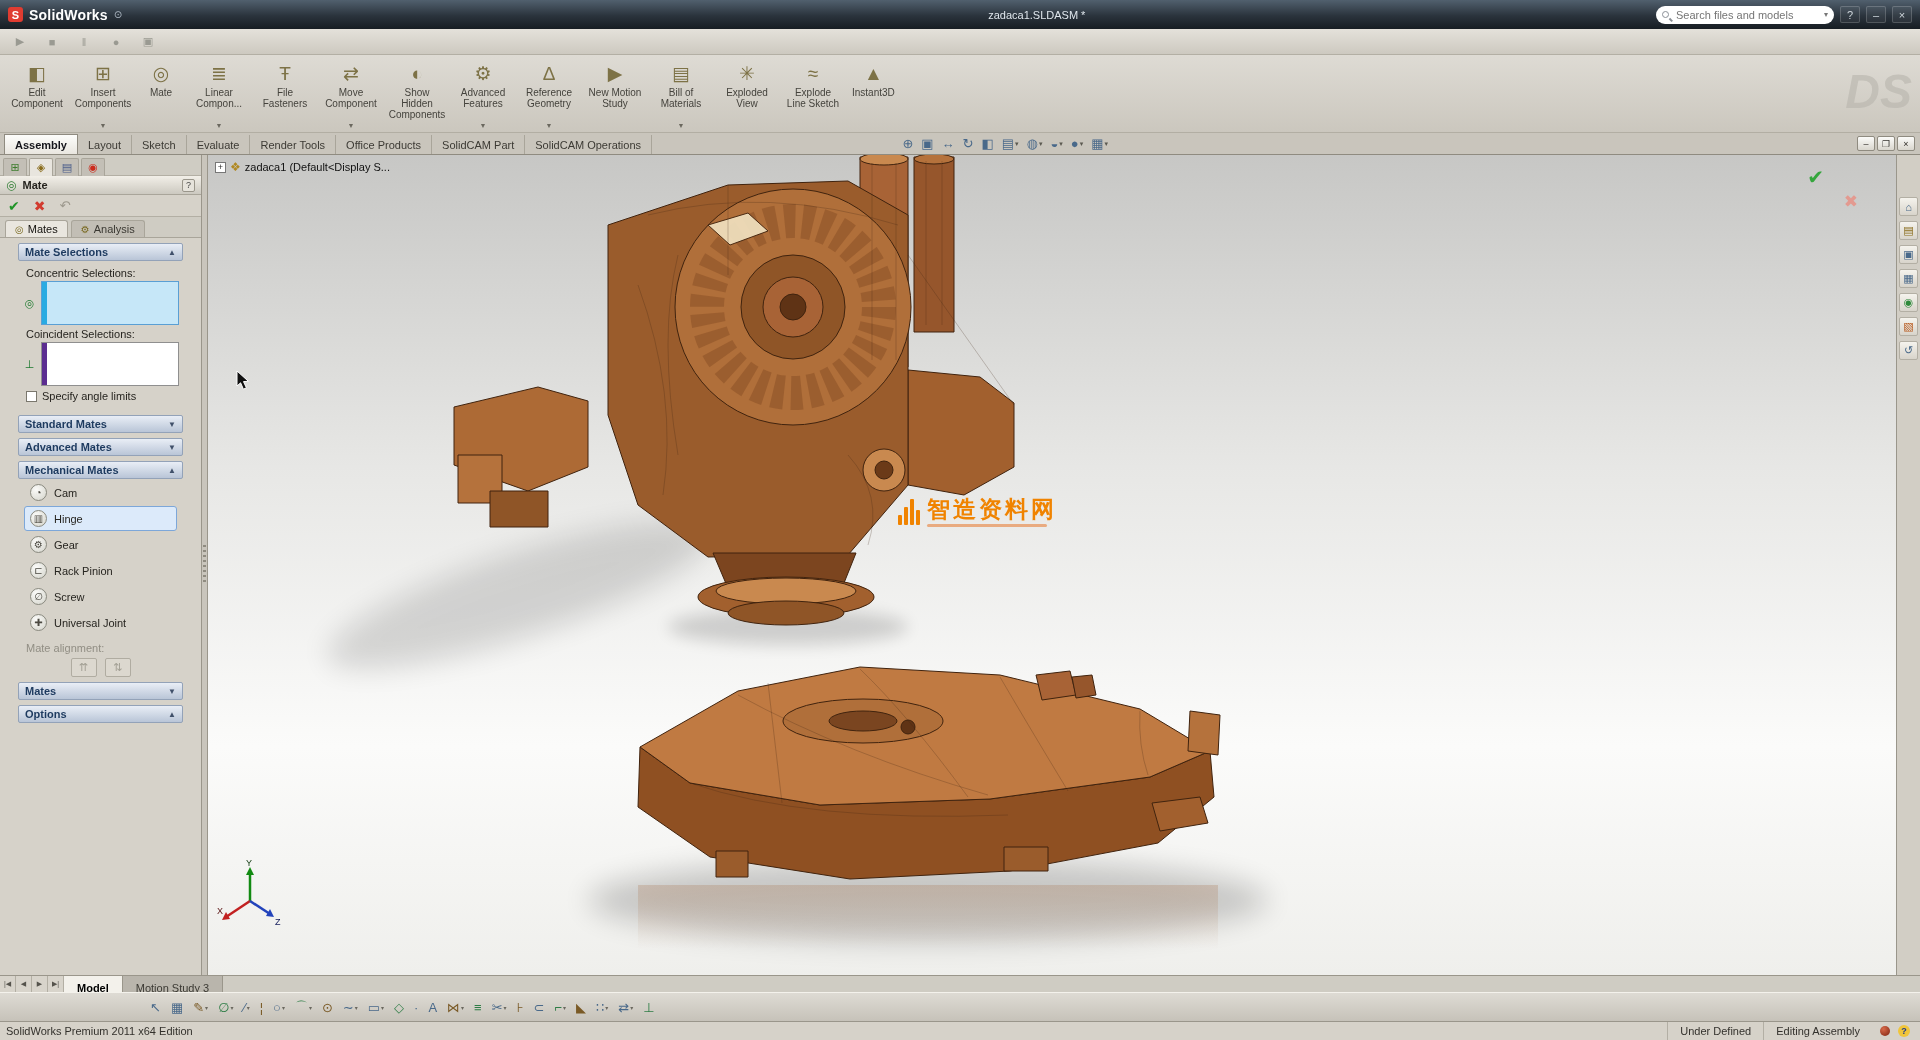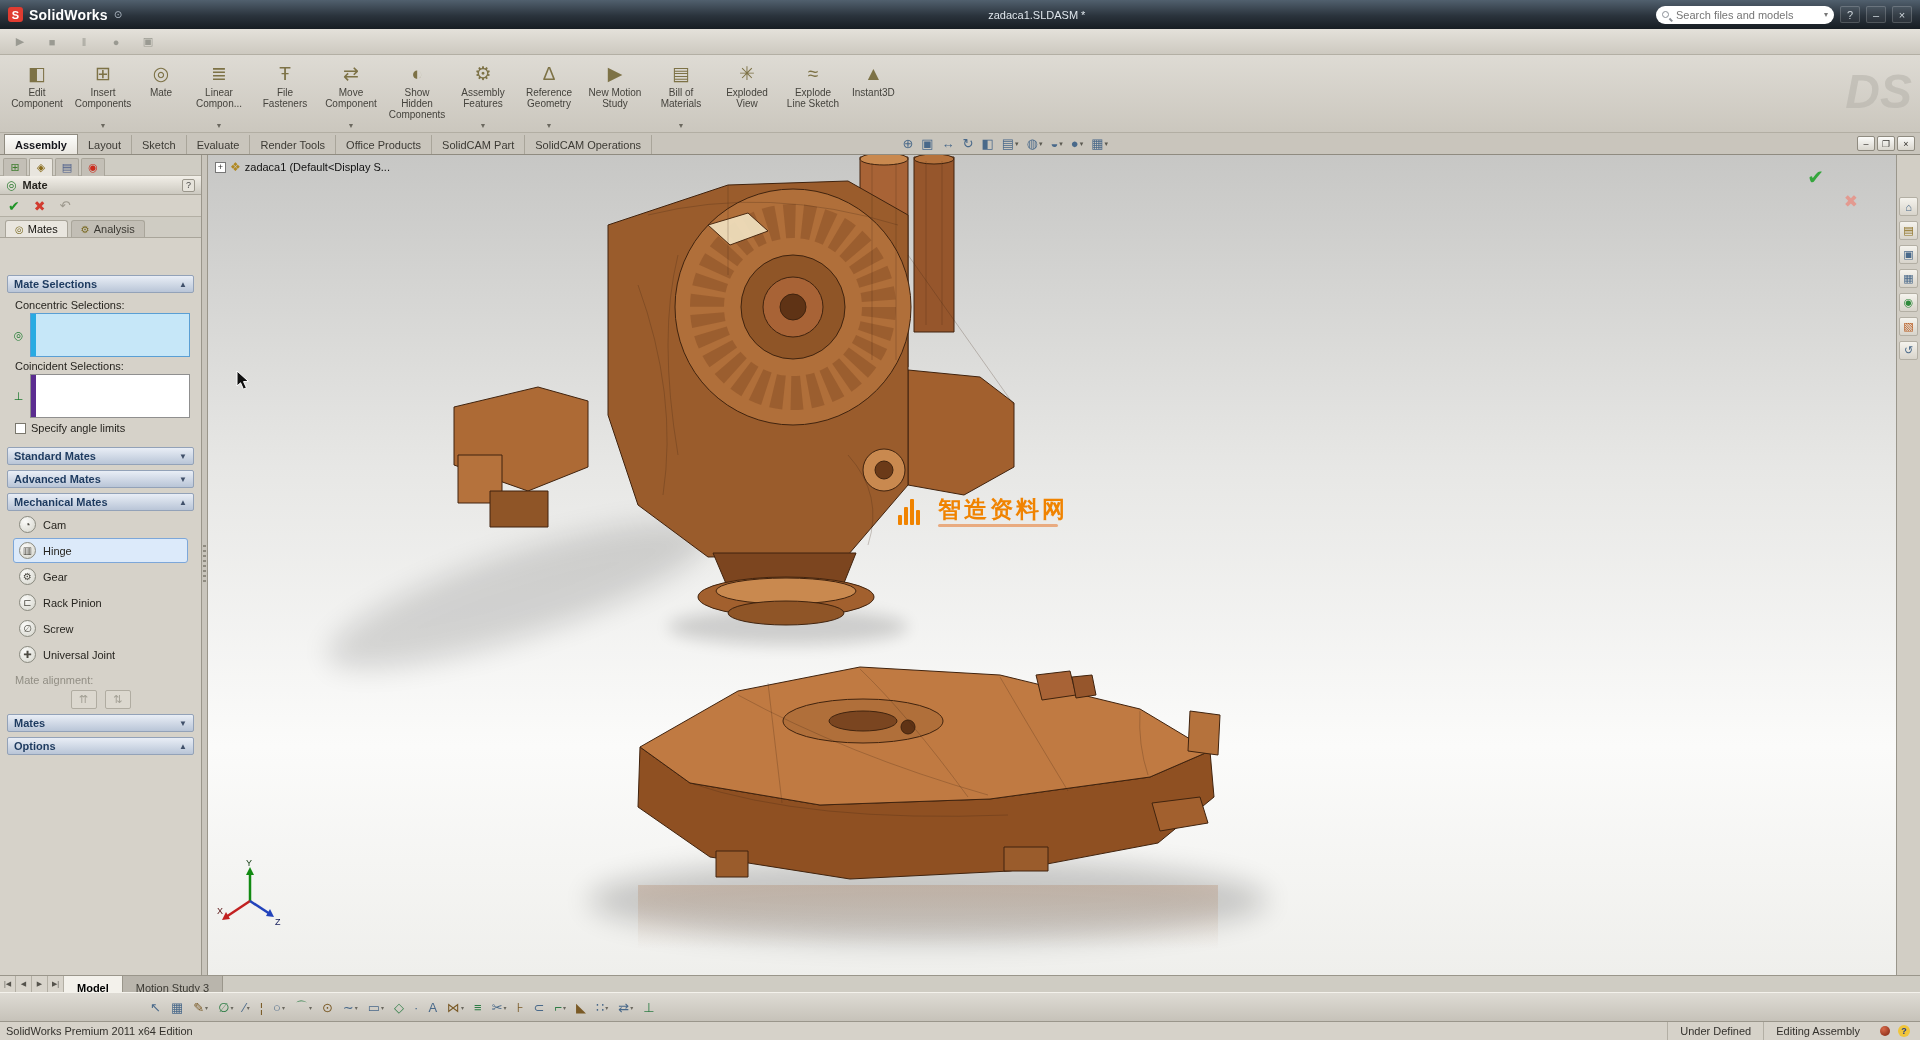--- a/index.html
+++ b/index.html
@@ -217,7 +217,7 @@
 
       <button class="tool-btn" style="background:none;cursor:default;">
         <span class="tool-icon">⚙</span>
-        <span>Assembly Features</span>
+        <span>Advanced Features</span>
         <span class="tool-dd">▼</span>
       </button>
 

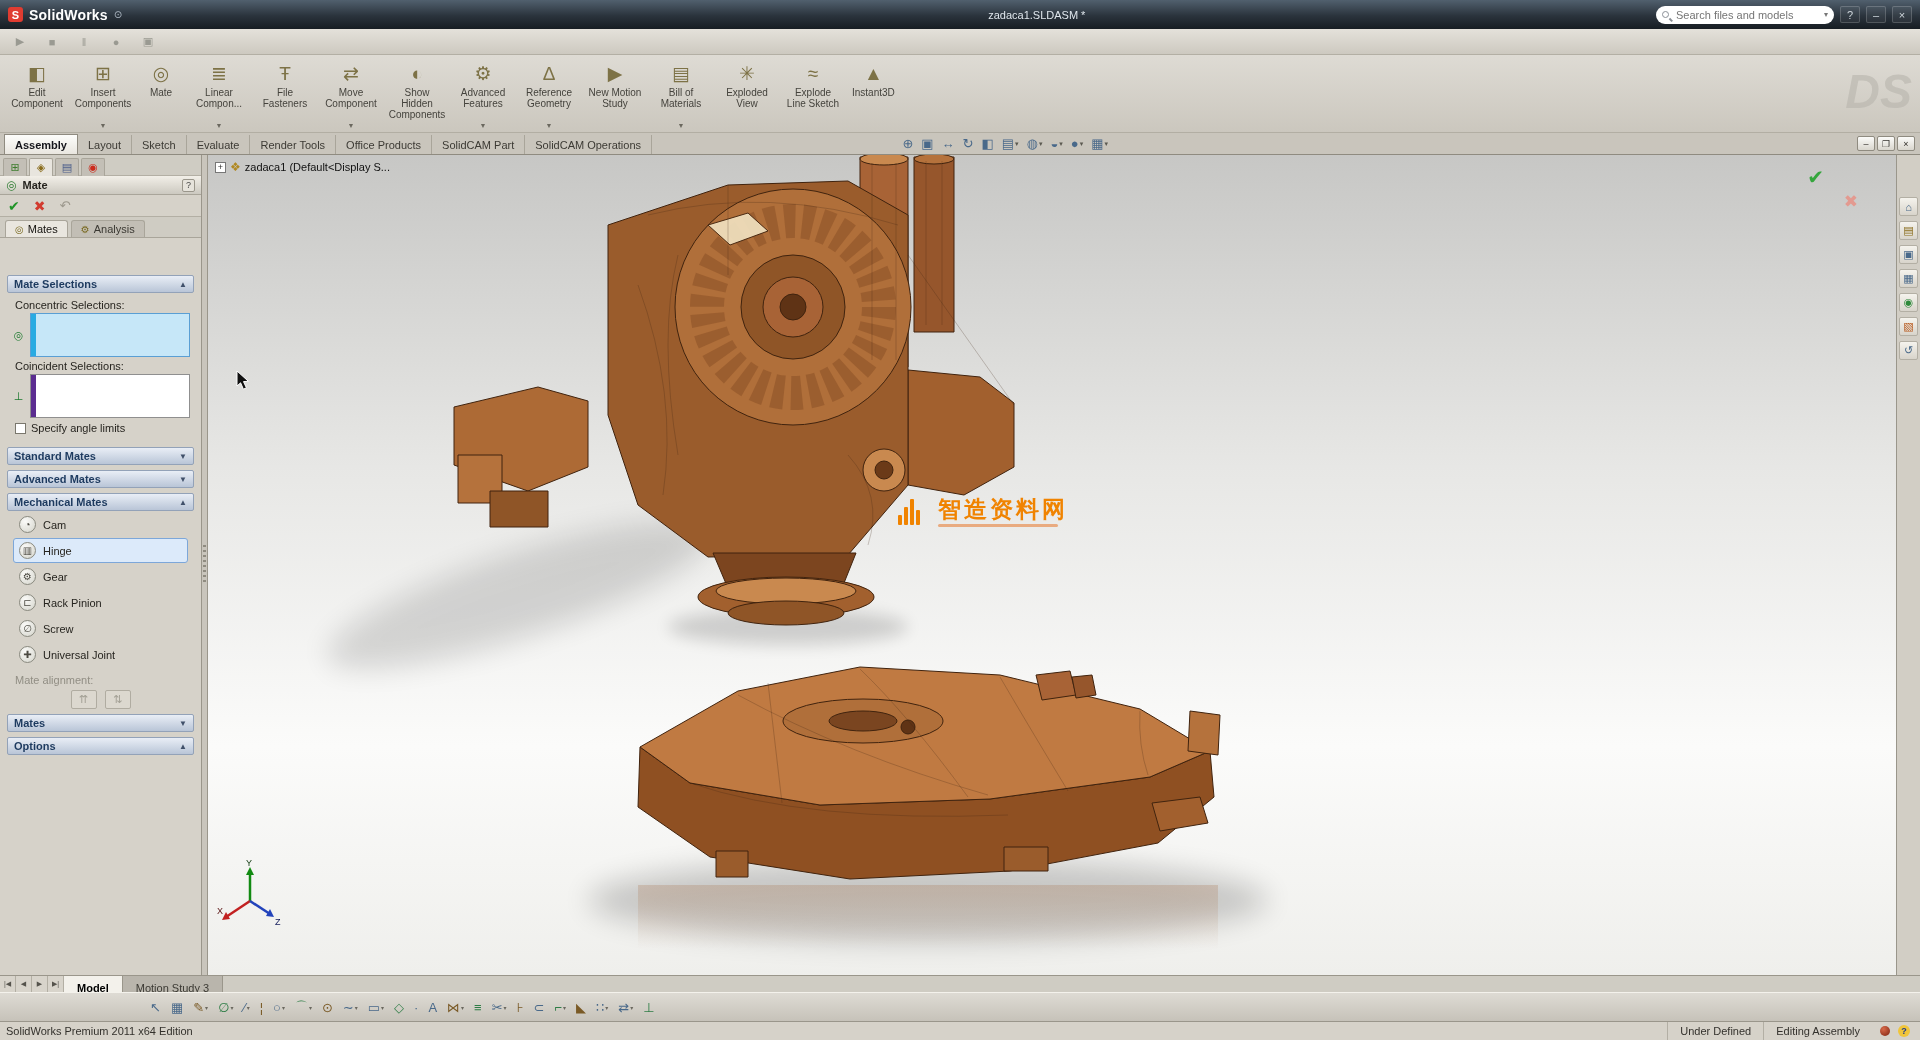--- a/index.html
+++ b/index.html
@@ -64,7 +64,7 @@
   .pm-doc-tab{display:flex;align-items:center;gap:4px;padding:2px 9px;font-size:11px;border:1px solid #a9a59a;border-bottom:none;border-radius:3px 3px 0 0;background:#c2beb5;color:#3b3933;}
   .pm-doc-tab.active{background:#e9e6df;color:#14120e;}
   .pm-doc-tab .tab-ic{font-size:10px;color:#7a6a22;}
-  .pm-body{flex:1;overflow:hidden;padding:0 7px;margin-top:32px;}
+  .pm-body{flex:1;overflow:hidden;padding:0 18px;}
   .sec-header{height:18px;margin-top:5px;background:linear-gradient(#e9eef6,#b9c5d7);border:1px solid #93a2b8;display:flex;align-items:center;padding:0 6px;color:#1d3a5f;font-weight:bold;border-radius:2px;}
   .sec-chev{margin-left:auto;font-size:8px;color:#40506a;}
   .sec-chev::after{content:"▼";}

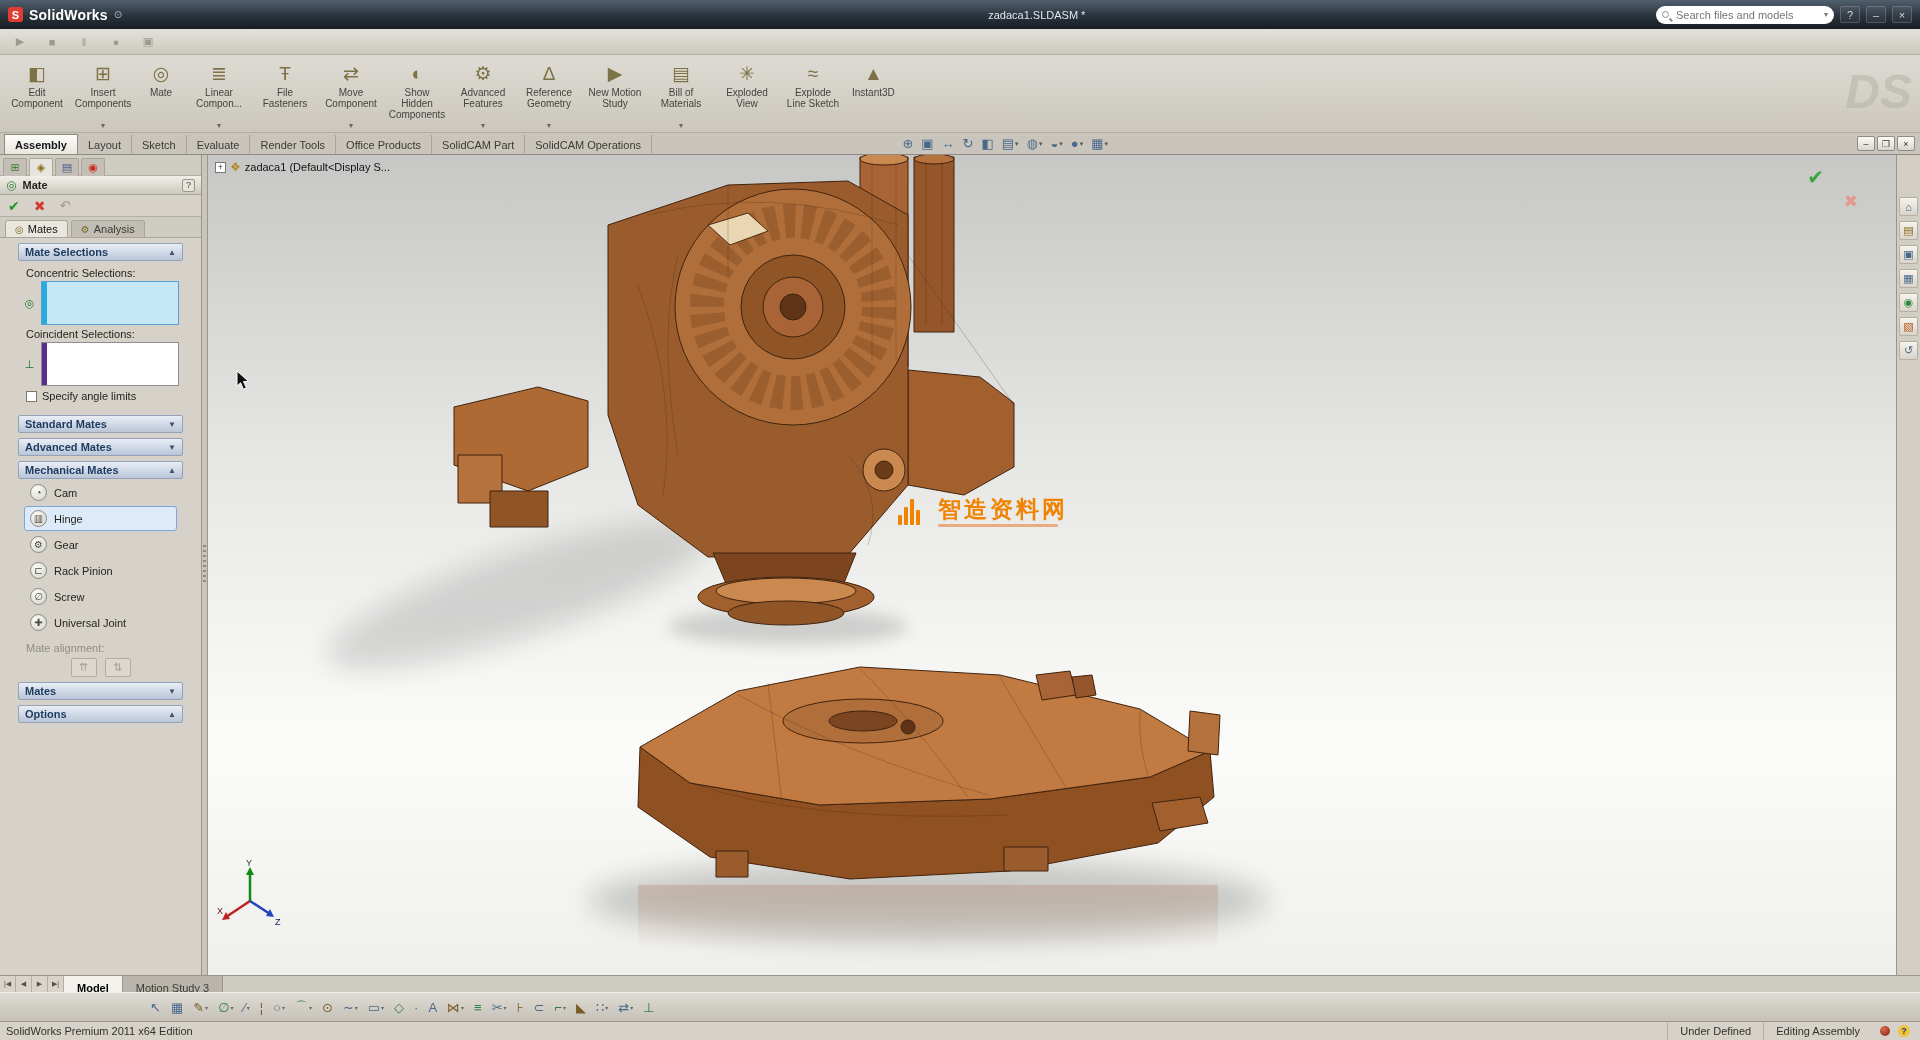--- a/index.html
+++ b/index.html
@@ -100,7 +100,7 @@
   .asm-icon{color:#b08820;font-size:12px;}
   .confirm-check{position:absolute;right:72px;top:10px;font-size:20px;color:#35a63d;font-weight:bold;}
   .confirm-x{position:absolute;right:38px;top:36px;font-size:17px;color:#e39a90;font-weight:bold;}
-  .watermark{position:absolute;left:690px;top:342px;display:flex;align-items:center;gap:18px;}
+  .watermark{position:absolute;left:690px;top:342px;display:flex;align-items:center;gap:7px;}
   .wm-bars{display:flex;gap:2px;align-items:flex-end;height:26px;}
   .wm-bar{width:4px;background:#f08300;border-radius:1px;}
   .wm-bar:nth-child(1){height:10px;} .wm-bar:nth-child(2){height:18px;} .wm-bar:nth-child(3){height:26px;} .wm-bar:nth-child(4){height:15px;}

